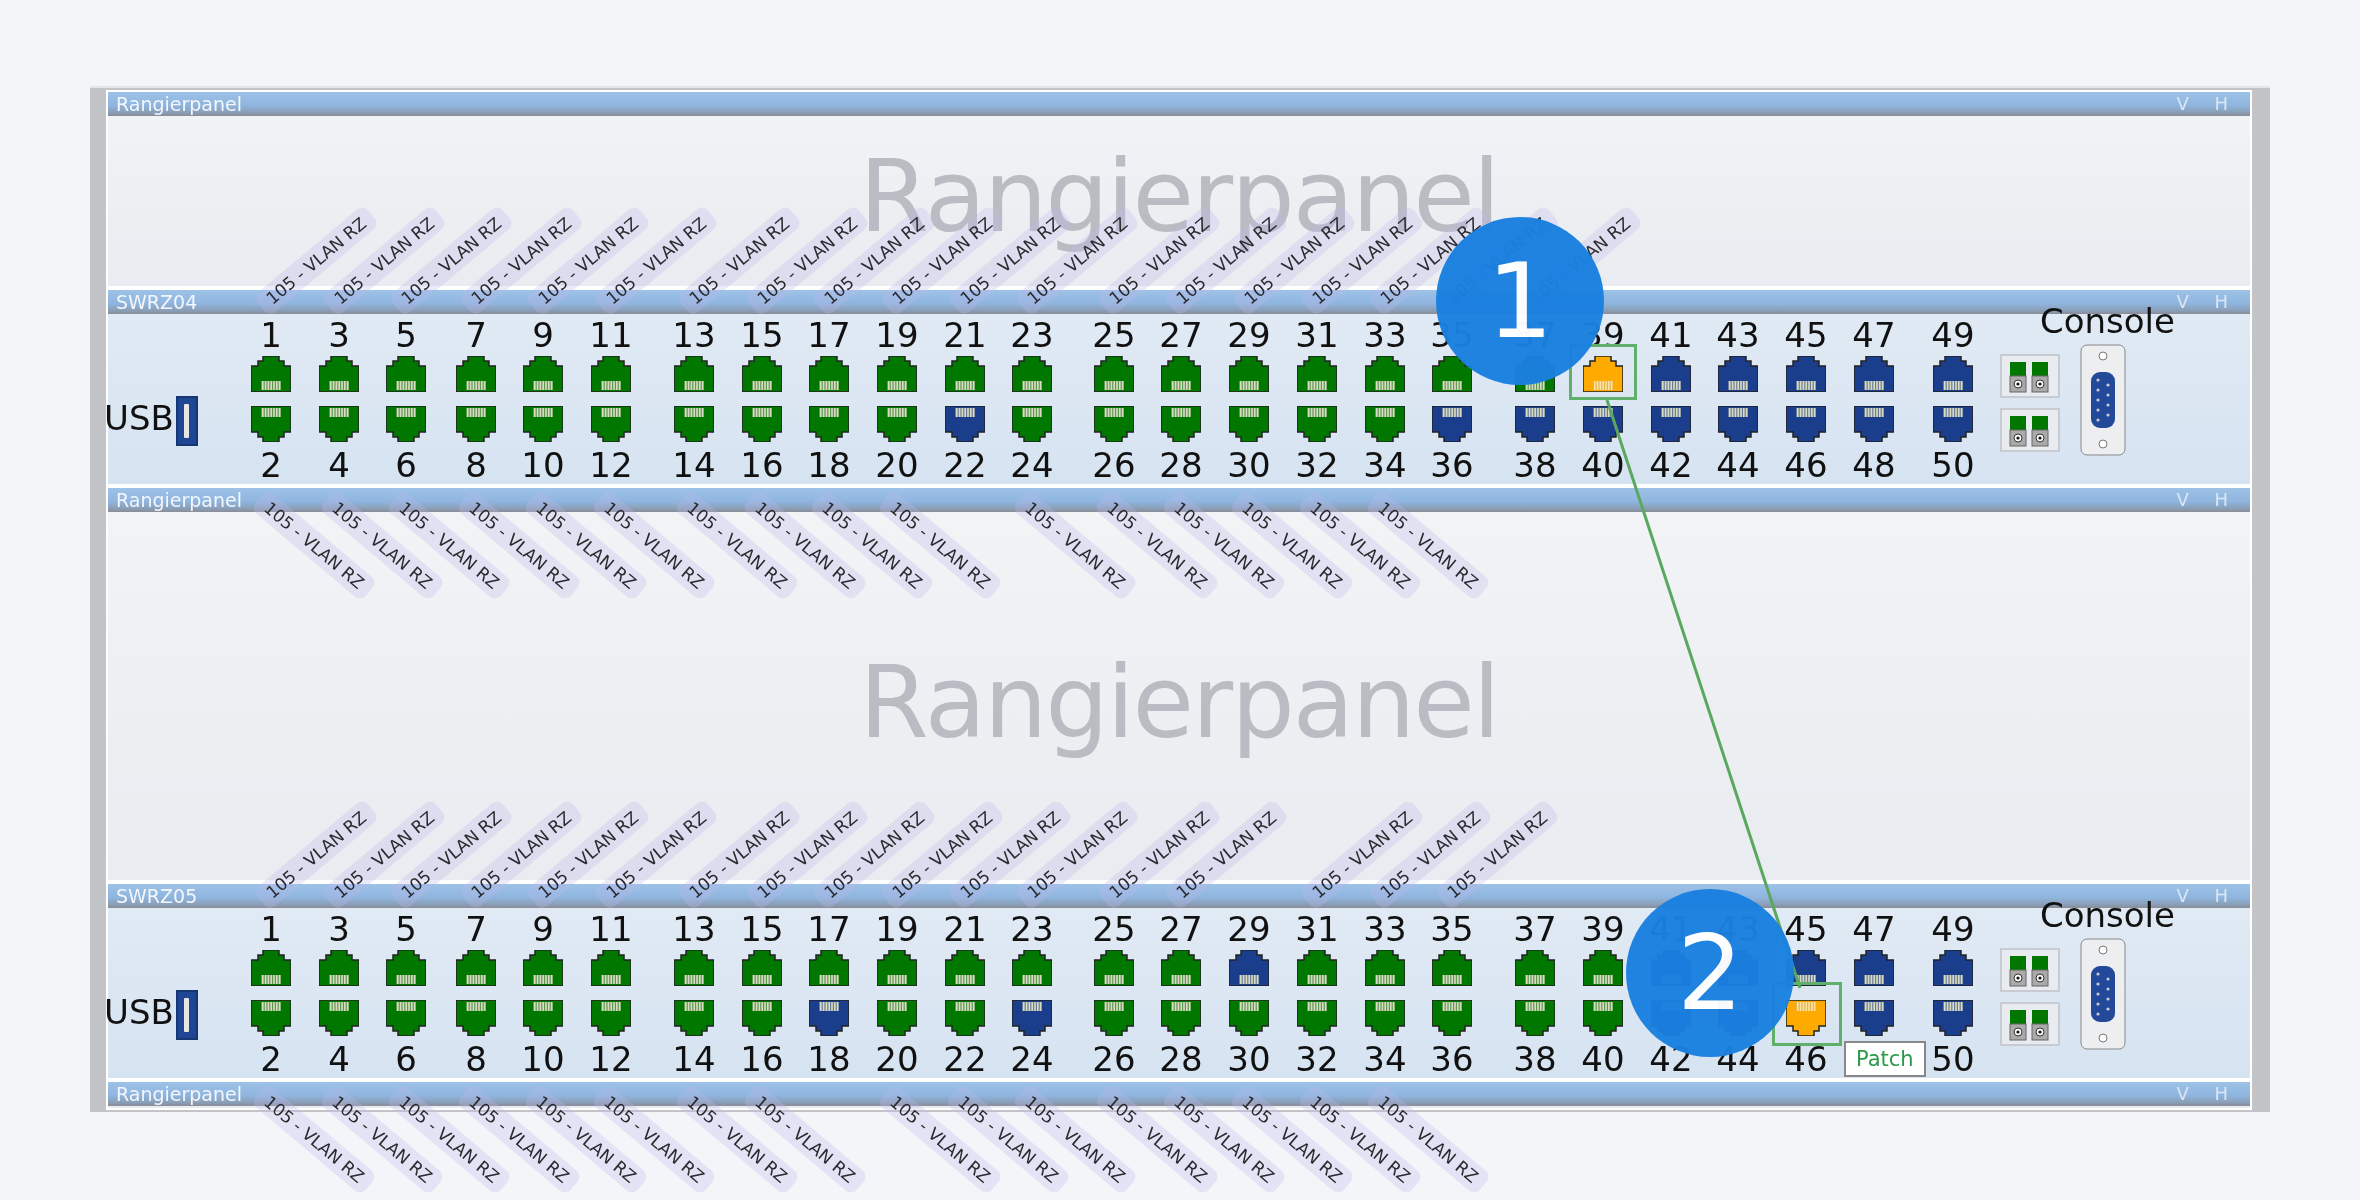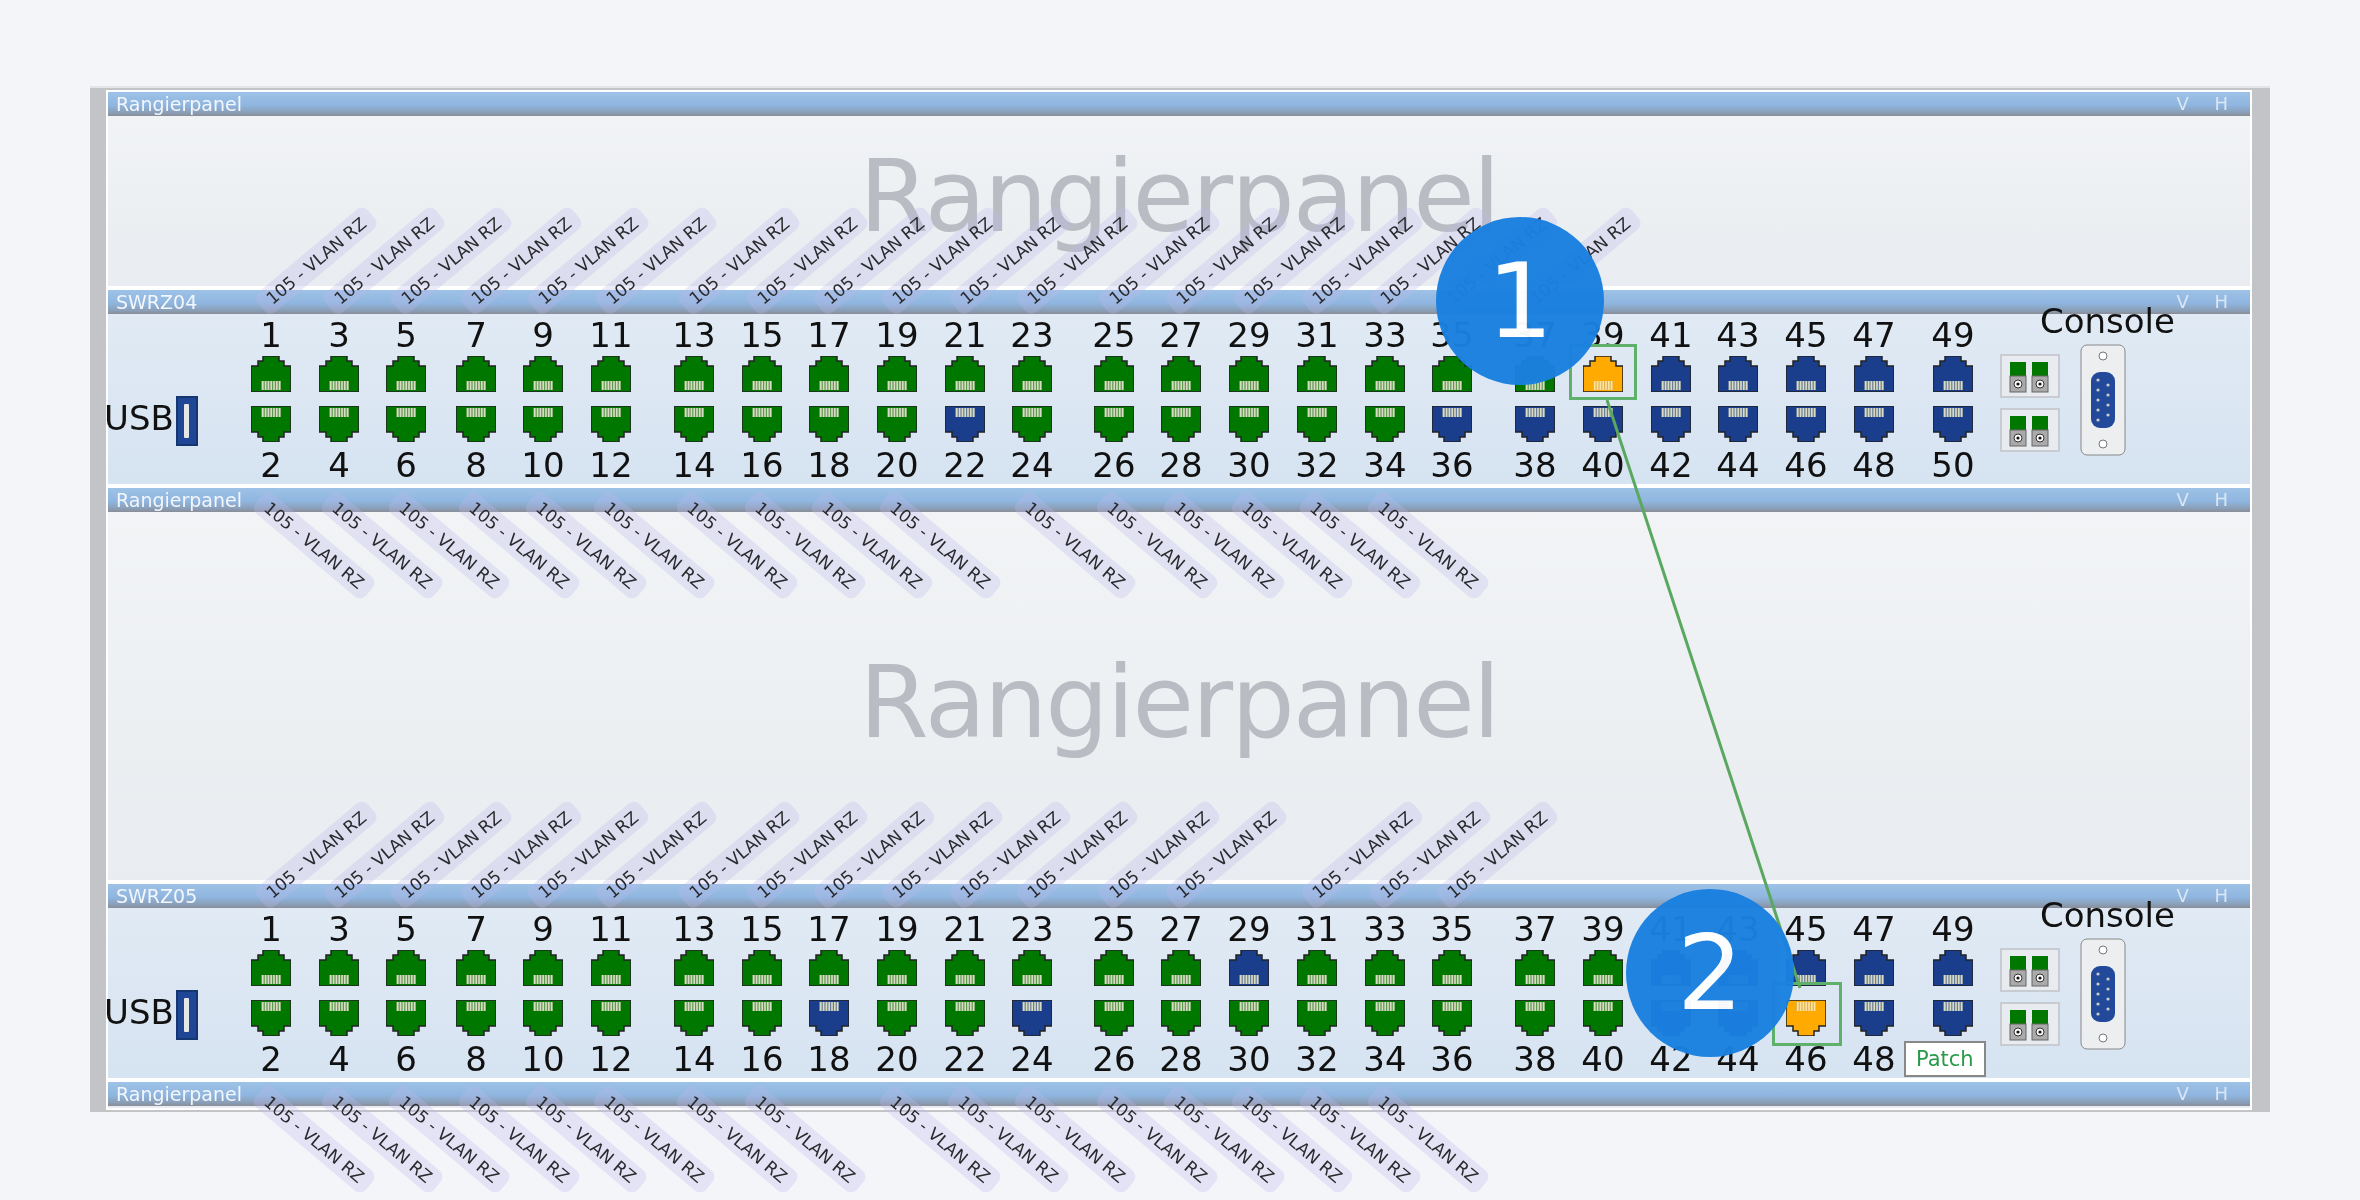--- a/index.html
+++ b/index.html
@@ -1674,7 +1674,7 @@
 <div class="selbox" id="sel0" style="left: 1569px; top: 344px; width: 68px; height: 56px;"></div>
 <div class="selbox" id="sel1" style="left: 1772px; top: 982px; width: 70px; height: 64px;"></div>
 
-<div class="tooltip" style="left:1904px; top:1041px;">Patch</div>
+<div class="tooltip" style="left:1844px; top:1041px;">Patch</div>
 
 <div class="marker" style="left:1436px; top:217px;">1</div>
 <div class="marker" style="left:1626px; top:889px;">2</div>

